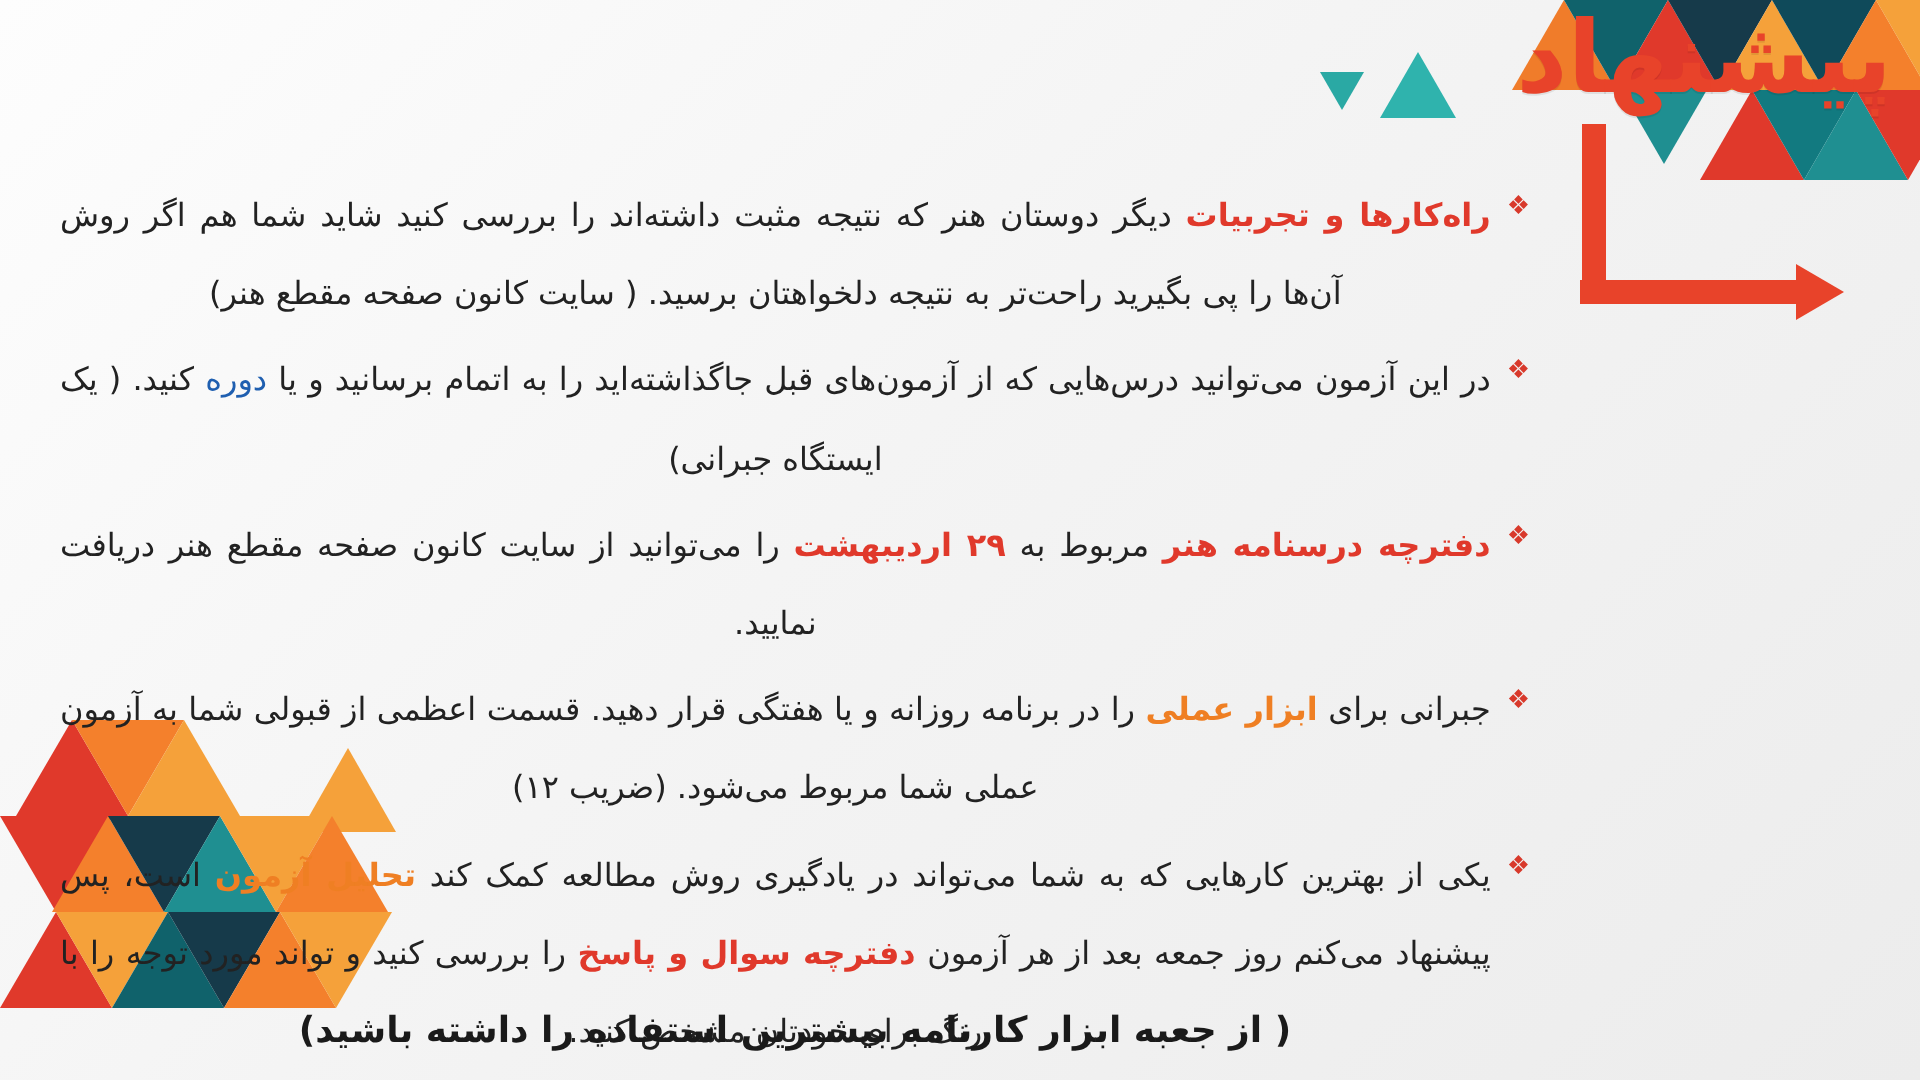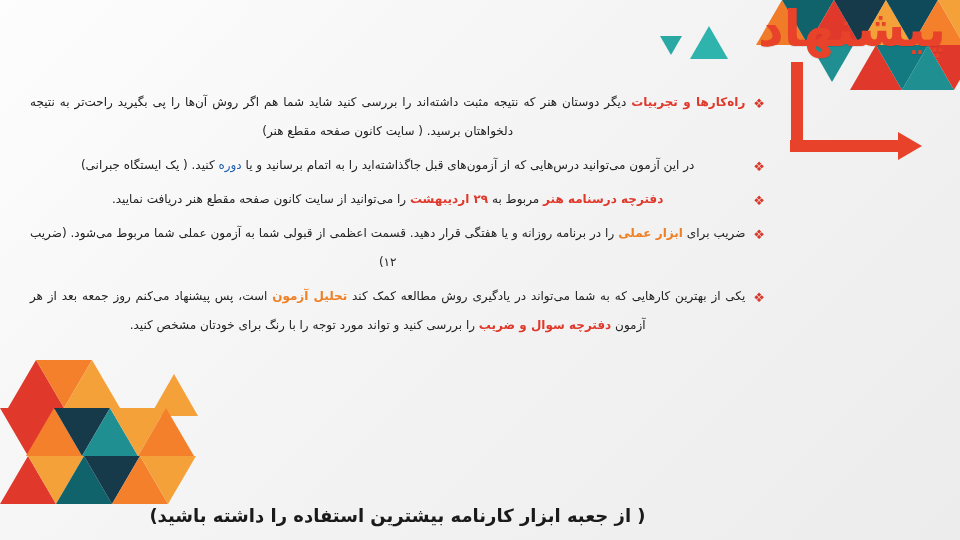--- a/index.html
+++ b/index.html
@@ -101,7 +101,7 @@
   }
   .bullet-text {
     flex: 1 1 auto;
-    font-size: 12px;
+    font-size: 16px;
     line-height: 2.45;
     color: #222222;
     text-align: justify;

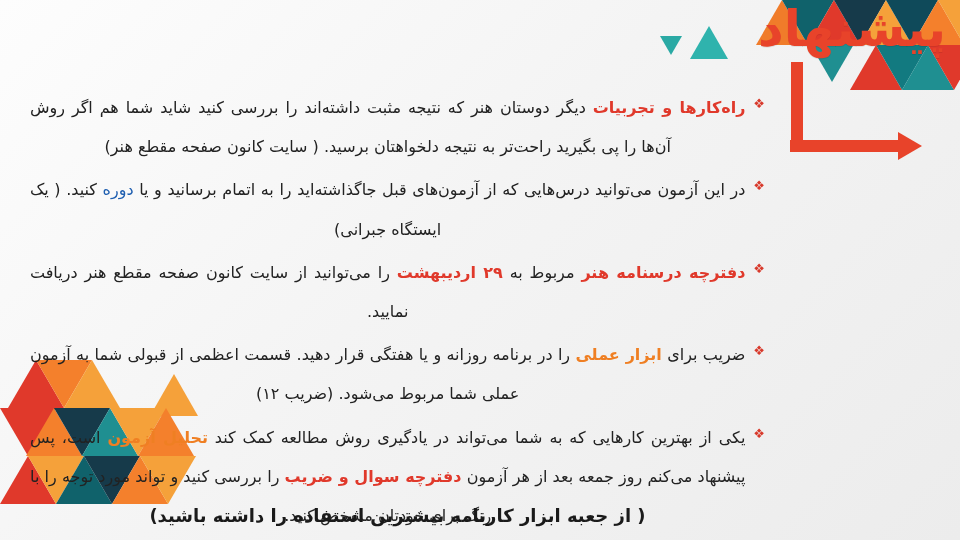--- a/index.html
+++ b/index.html
@@ -187,7 +187,7 @@
       </div>
       <div class="bullet-row">
         <span class="bullet-mark">❖</span>
-        <div class="bullet-text"><span>ضریب برای </span><span class="hl-orange">ابزار عملی</span><span> را در برنامه روزانه و یا هفتگی قرار دهید. قسمت اعظمی از قبولی شما به آزمون عملی شما مربوط می‌شود. (ضریب ۱۲)</span></div>
+        <div class="bullet-text"><span>جبرانی برای </span><span class="hl-orange">ابزار عملی</span><span> را در برنامه روزانه و یا هفتگی قرار دهید. قسمت اعظمی از قبولی شما به آزمون عملی شما مربوط می‌شود. (ضریب ۱۲)</span></div>
       </div>
       <div class="bullet-row">
         <span class="bullet-mark">❖</span>

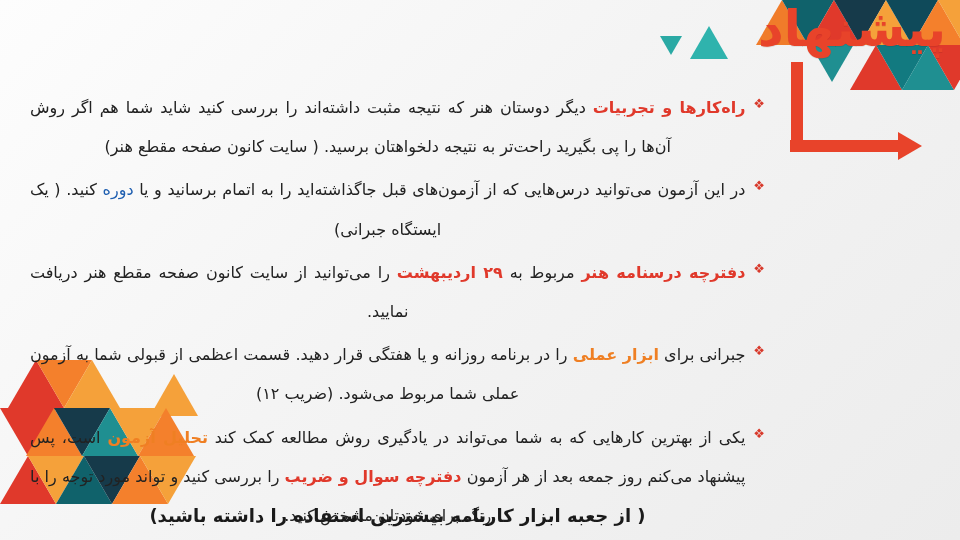--- a/index.html
+++ b/index.html
@@ -191,7 +191,7 @@
       </div>
       <div class="bullet-row">
         <span class="bullet-mark">❖</span>
-        <div class="bullet-text"><span>یکی از بهترین کارهایی که به شما می‌تواند در یادگیری روش مطالعه کمک کند </span><span class="hl-orange">تحلیل آزمون</span><span> است، پس پیشنهاد می‌کنم روز جمعه بعد از هر آزمون </span><span class="hl-red">دفترچه سوال و ضریب</span><span> را بررسی کنید و تواند مورد توجه را با رنگ برای خودتان مشخص کنید.</span></div>
+        <div class="bullet-text"><span>یکی از بهترین کارهایی که به شما می‌تواند در یادگیری روش مطالعه کمک کند </span><span class="hl-orange">تحلیل آزمون</span><span> است، پس پیشنهاد می‌کنم روز جمعه بعد از هر آزمون </span><span class="hl-red">دفترچه سوال و پاسخ</span><span> را بررسی کنید و تواند مورد توجه را با رنگ برای خودتان مشخص کنید.</span></div>
       </div>
     </div>
 

